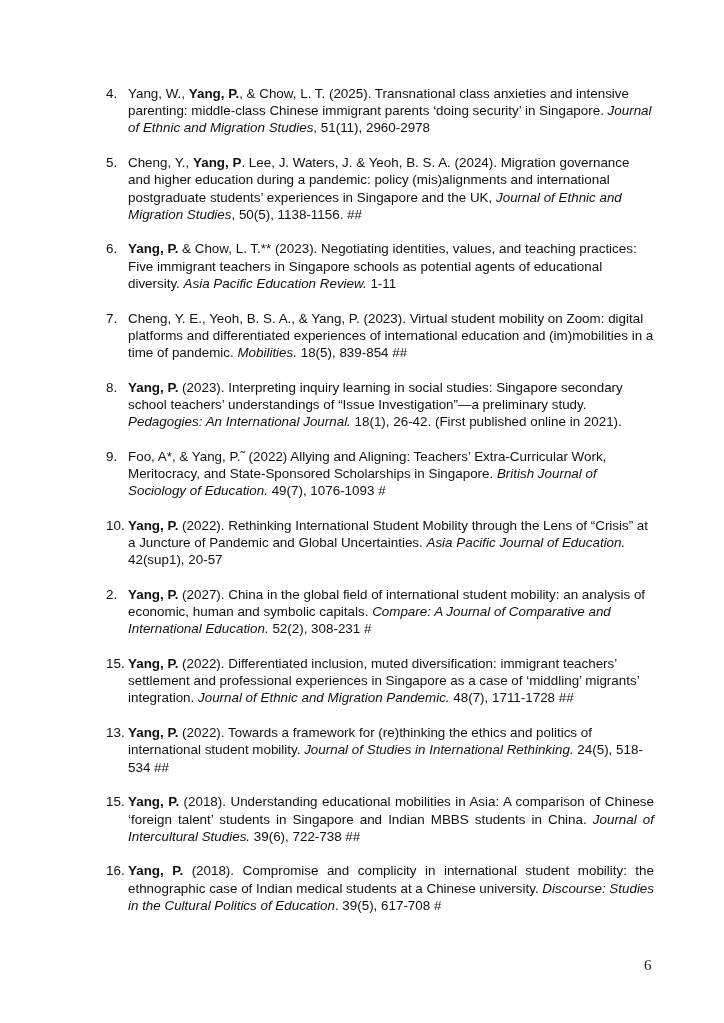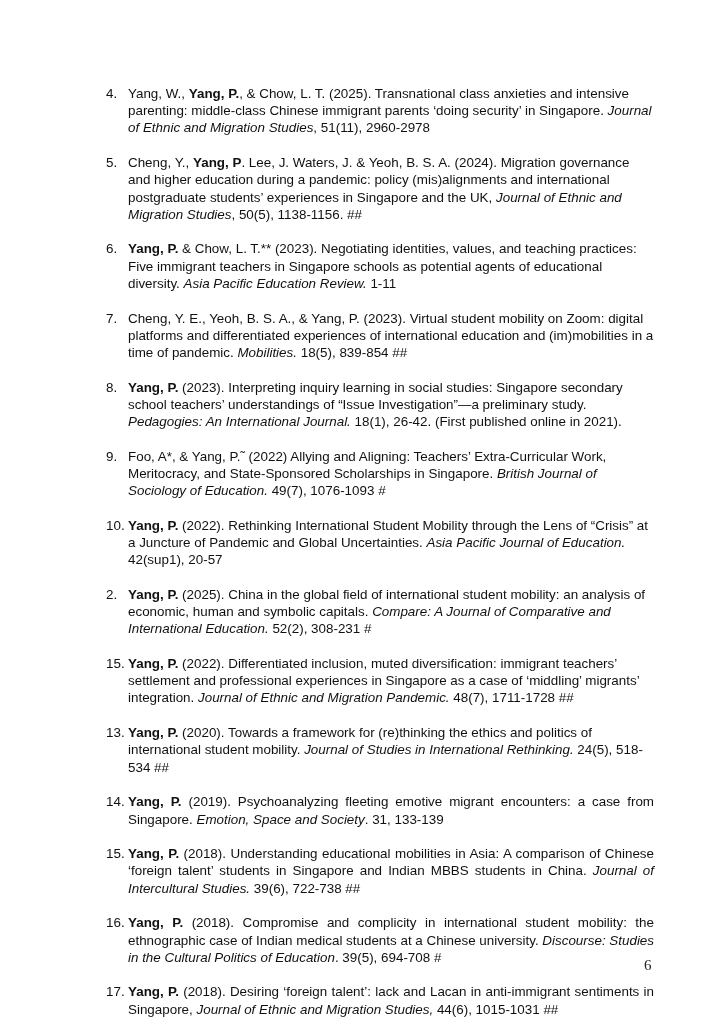--- a/index.html
+++ b/index.html
@@ -57,7 +57,7 @@
       </div>
       <div class="item">
         <span class="num">2.</span>
-        <div class="body"><span class="b">Yang, P.</span><span> (2025). China in the global field of international student mobility: an analysis of economic, human and symbolic capitals. </span><span class="i">Compare: A Journal of Comparative and International Education.</span><span> 52(2), 308-231 #</span></div>
+        <div class="body"><span class="b">Yang, P.</span><span> (2027). China in the global field of international student mobility: an analysis of economic, human and symbolic capitals. </span><span class="i">Compare: A Journal of Comparative and International Education.</span><span> 52(2), 308-231 #</span></div>
       </div>
       <div class="item">
         <span class="num">15.</span>

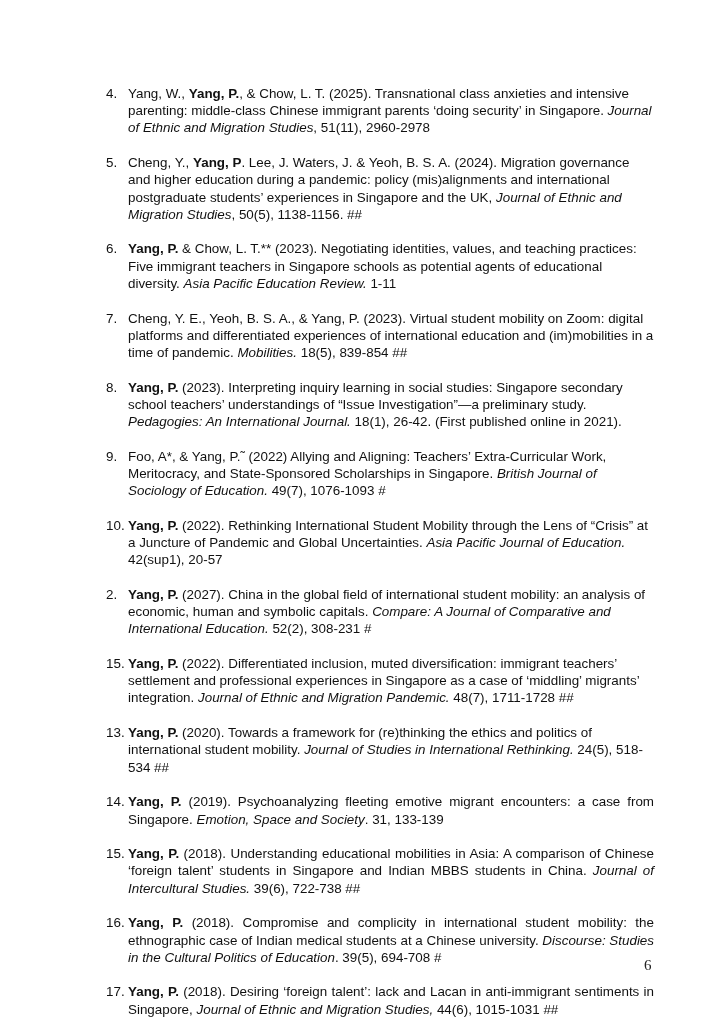--- a/index.html
+++ b/index.html
@@ -65,7 +65,7 @@
       </div>
       <div class="item">
         <span class="num">13.</span>
-        <div class="body"><span class="b">Yang, P.</span><span> (2020). Towards a framework for (re)thinking the ethics and politics of international student mobility. </span><span class="i">Journal of Studies in International Rethinking.</span><span> 24(5), 518-534 ##</span></div>
+        <div class="body"><span class="b">Yang, P.</span><span> (2022). Towards a framework for (re)thinking the ethics and politics of international student mobility. </span><span class="i">Journal of Studies in International Rethinking.</span><span> 24(5), 518-534 ##</span></div>
       </div>
       <div class="item justify">
         <span class="num">14.</span>

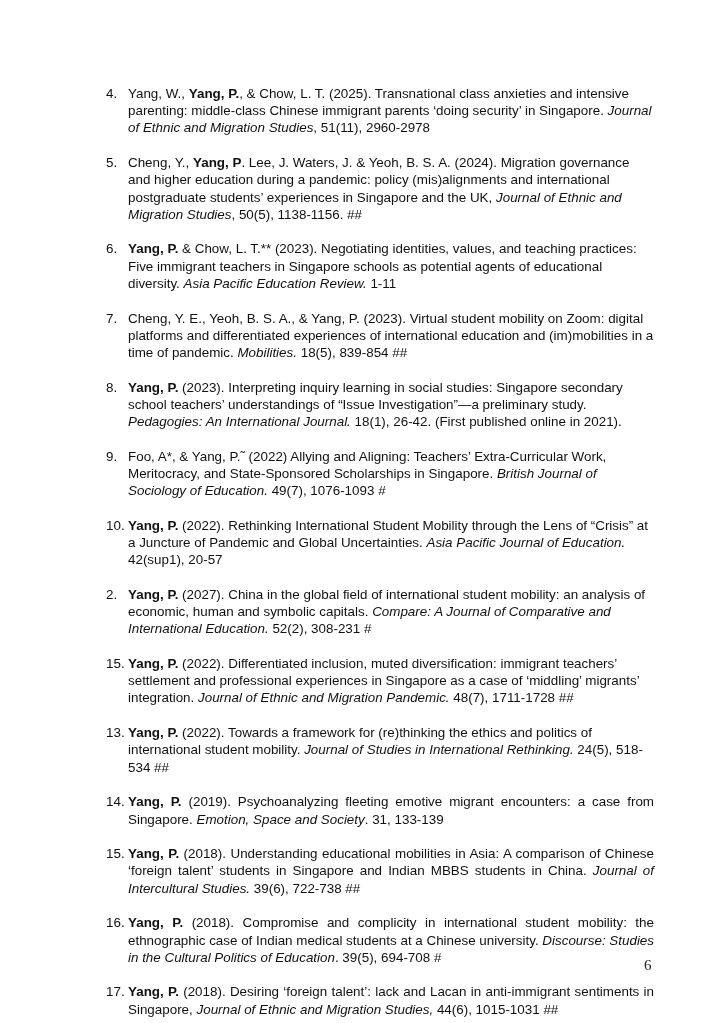--- a/index.html
+++ b/index.html
@@ -68,10 +68,6 @@
         <div class="body"><span class="b">Yang, P.</span><span> (2022). Towards a framework for (re)thinking the ethics and politics of international student mobility. </span><span class="i">Journal of Studies in International Rethinking.</span><span> 24(5), 518-534 ##</span></div>
       </div>
       <div class="item justify">
-        <span class="num">14.</span>
-        <div class="body"><span class="b">Yang, P.</span><span> (2019). Psychoanalyzing fleeting emotive migrant encounters: a case from Singapore. </span><span class="i">Emotion, Space and Society</span><span>. 31, 133-139</span></div>
-      </div>
-      <div class="item justify">
         <span class="num">15.</span>
         <div class="body"><span class="b">Yang, P.</span><span> (2018). Understanding educational mobilities in Asia: A comparison of Chinese ‘foreign talent’ students in Singapore and Indian MBBS students in China. </span><span class="i">Journal of Intercultural Studies.</span><span> 39(6), 722-738 ##</span></div>
       </div>

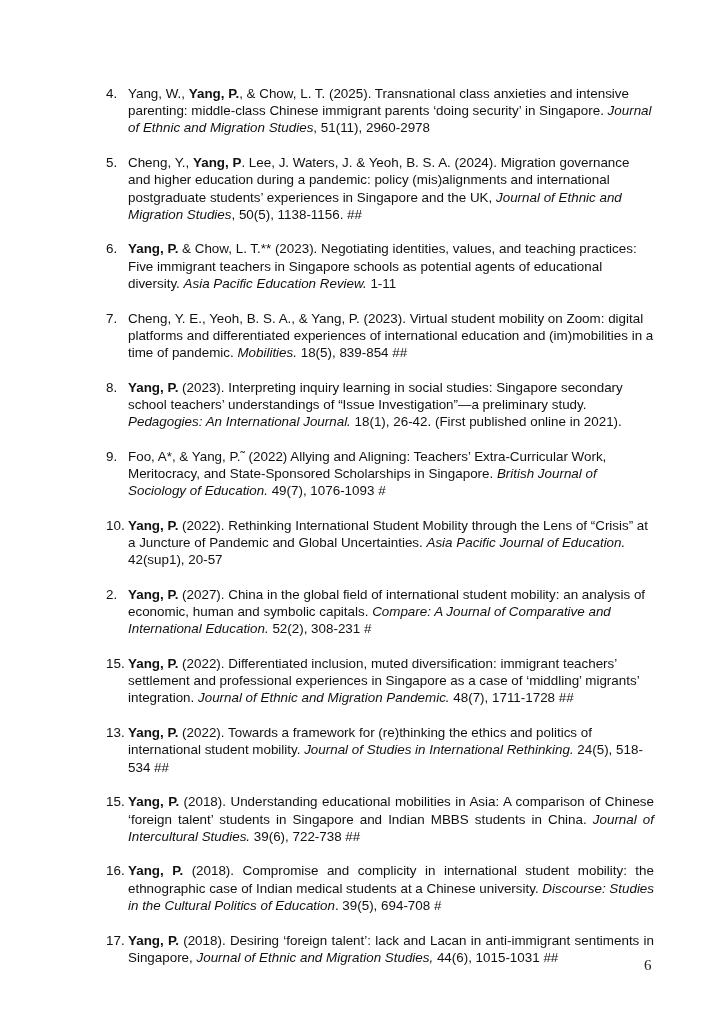--- a/index.html
+++ b/index.html
@@ -73,7 +73,7 @@
       </div>
       <div class="item justify">
         <span class="num">16.</span>
-        <div class="body"><span class="b">Yang, P.</span><span> (2018). Compromise and complicity in international student mobility: the ethnographic case of Indian medical students at a Chinese university. </span><span class="i">Discourse: Studies in the Cultural Politics of Education</span><span>. 39(5), 694-708 #</span></div>
+        <div class="body"><span class="b">Yang, P.</span><span> (2018). Compromise and complicity in international student mobility: the ethnographic case of Indian medical students at a Chinese university. </span><span class="i">Discourse: Studies in the Cultural Politics of Education</span><span>. 39(5), 617-708 #</span></div>
       </div>
       <div class="item justify">
         <span class="num">17.</span>

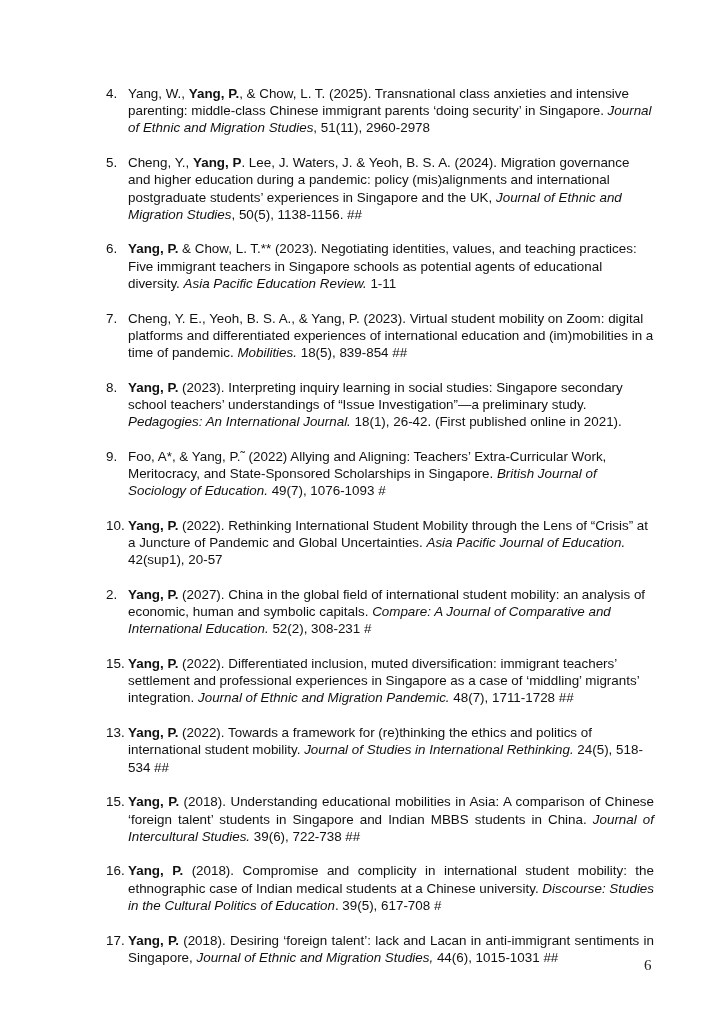--- a/index.html
+++ b/index.html
@@ -75,10 +75,6 @@
         <span class="num">16.</span>
         <div class="body"><span class="b">Yang, P.</span><span> (2018). Compromise and complicity in international student mobility: the ethnographic case of Indian medical students at a Chinese university. </span><span class="i">Discourse: Studies in the Cultural Politics of Education</span><span>. 39(5), 617-708 #</span></div>
       </div>
-      <div class="item justify">
-        <span class="num">17.</span>
-        <div class="body"><span class="b">Yang, P.</span><span> (2018). Desiring ‘foreign talent’: lack and Lacan in anti-immigrant sentiments in Singapore, </span><span class="i">Journal of Ethnic and Migration Studies,</span><span> 44(6), 1015-1031 ##</span></div>
-      </div>
     </div>
   <div class="page-number">6</div>
 </div>

